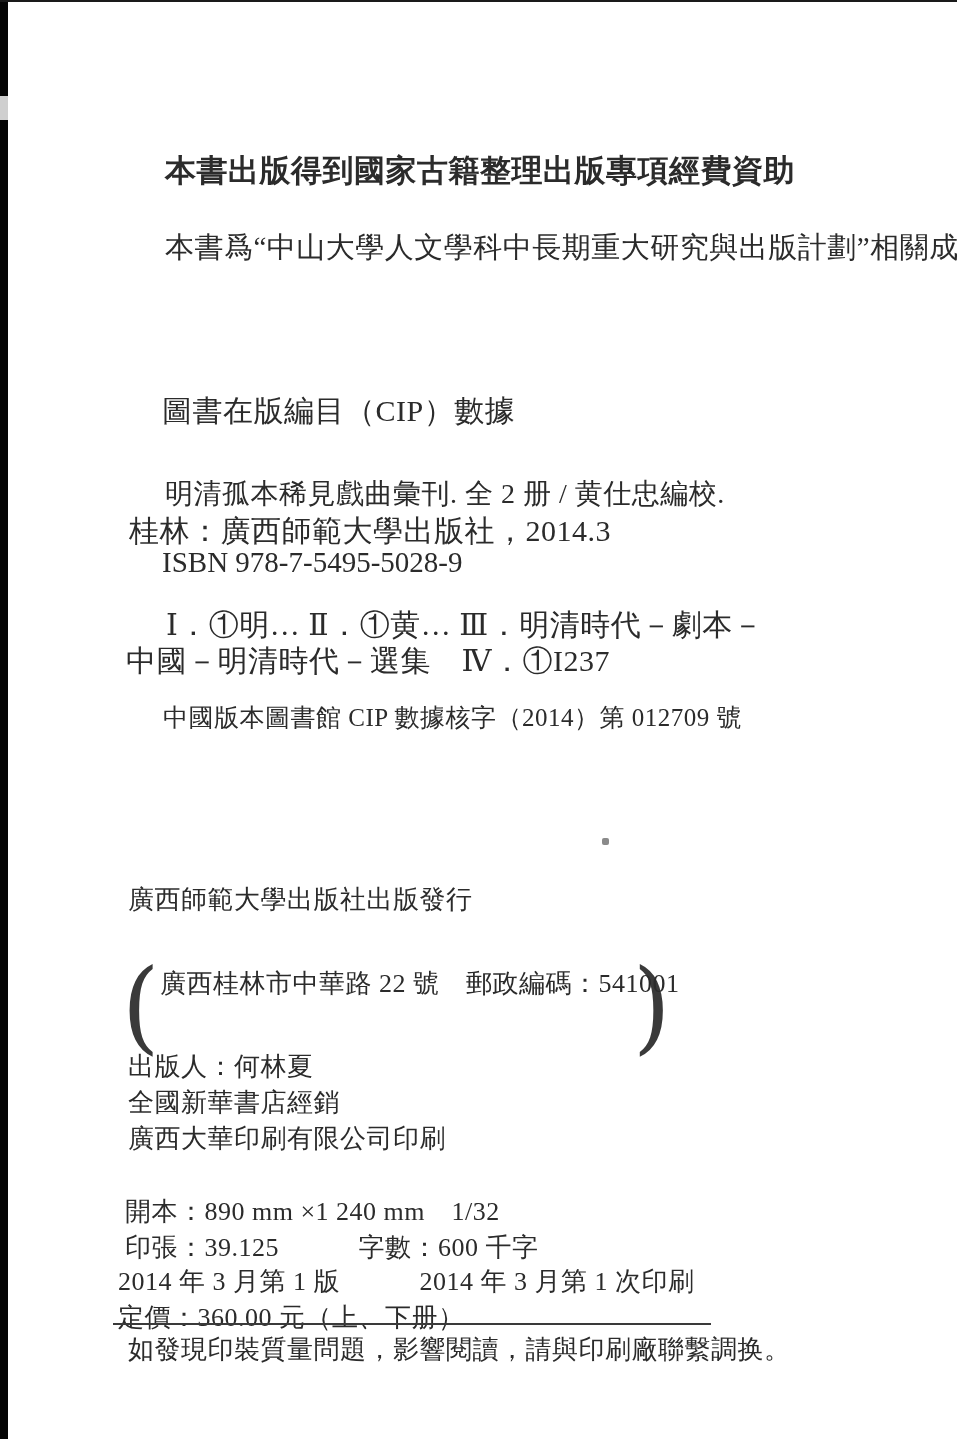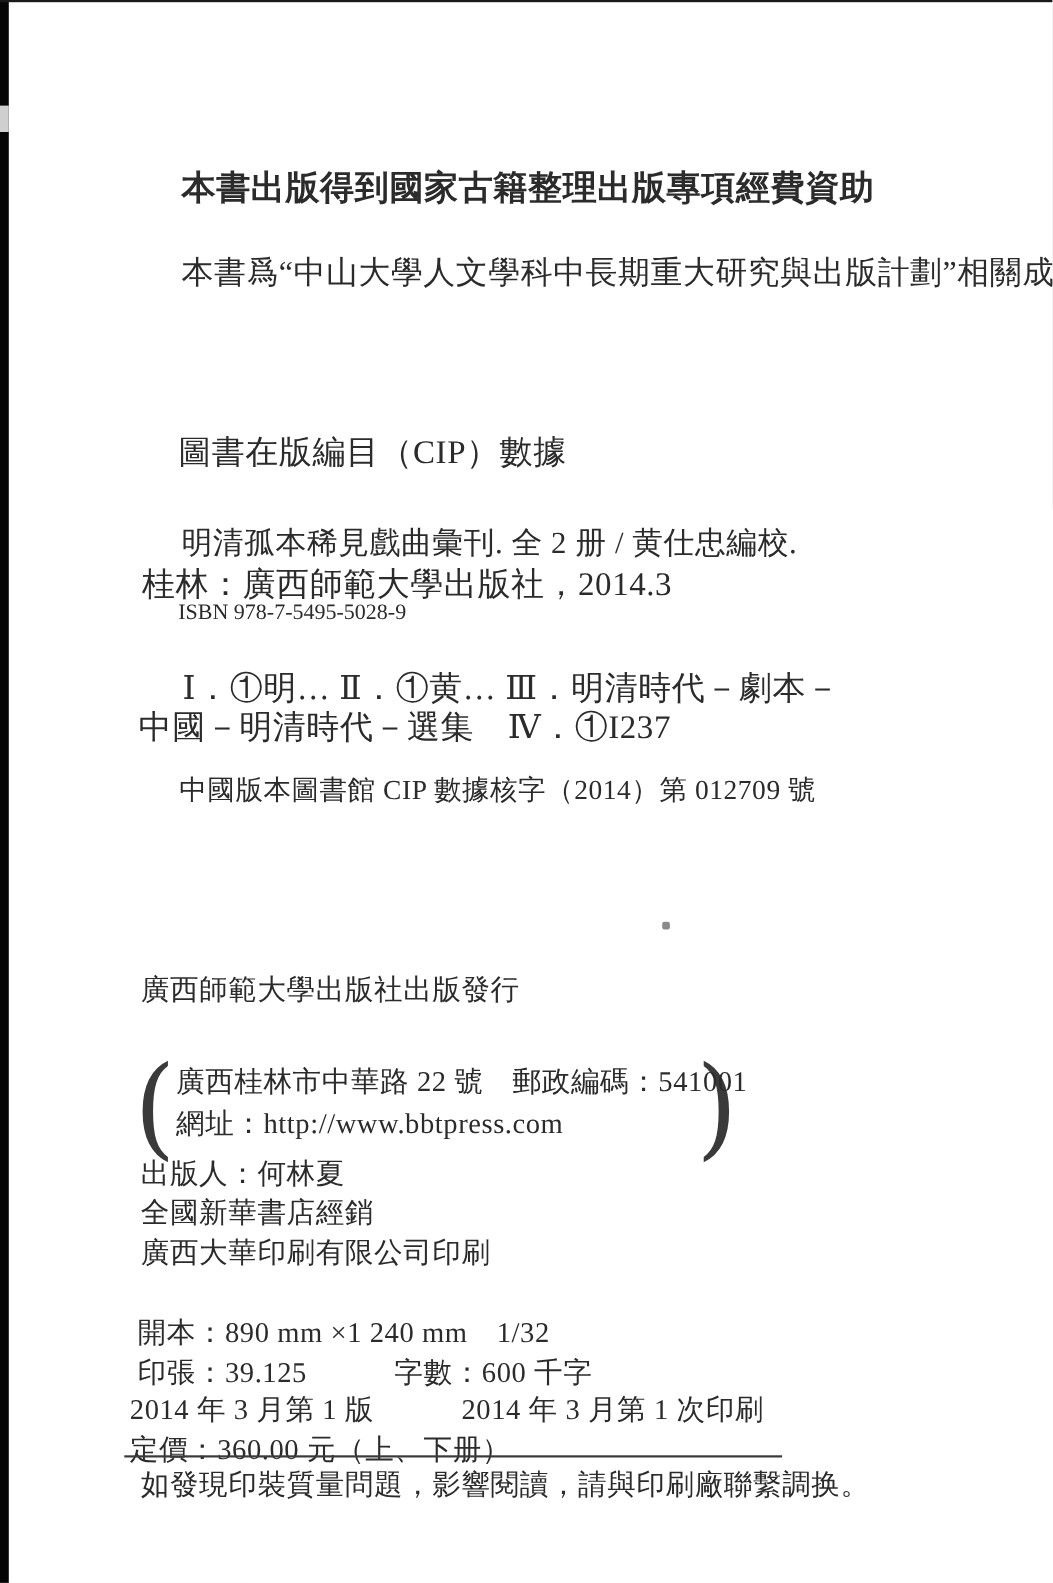--- a/index.html
+++ b/index.html
@@ -27,7 +27,7 @@
   .cip-head  {left:162px;top:391px;font-size:30px;}
   .cip-title {left:165px;top:475px;font-size:28px;}
   .cip-pub   {left:129px;top:511px;font-size:30px;}
-  .cip-isbn  {left:162px;top:546px;font-size:20px;letter-spacing:0;text-align:center;}
+  .cip-isbn  {left:162px;top:546px;font-size:29px;letter-spacing:0;text-align:center;}
   .cls1      {left:166px;top:605px;font-size:30px;}
   .cls2      {left:126px;top:641px;font-size:30px;}
   .record    {left:163px;top:701px;font-size:25px;}

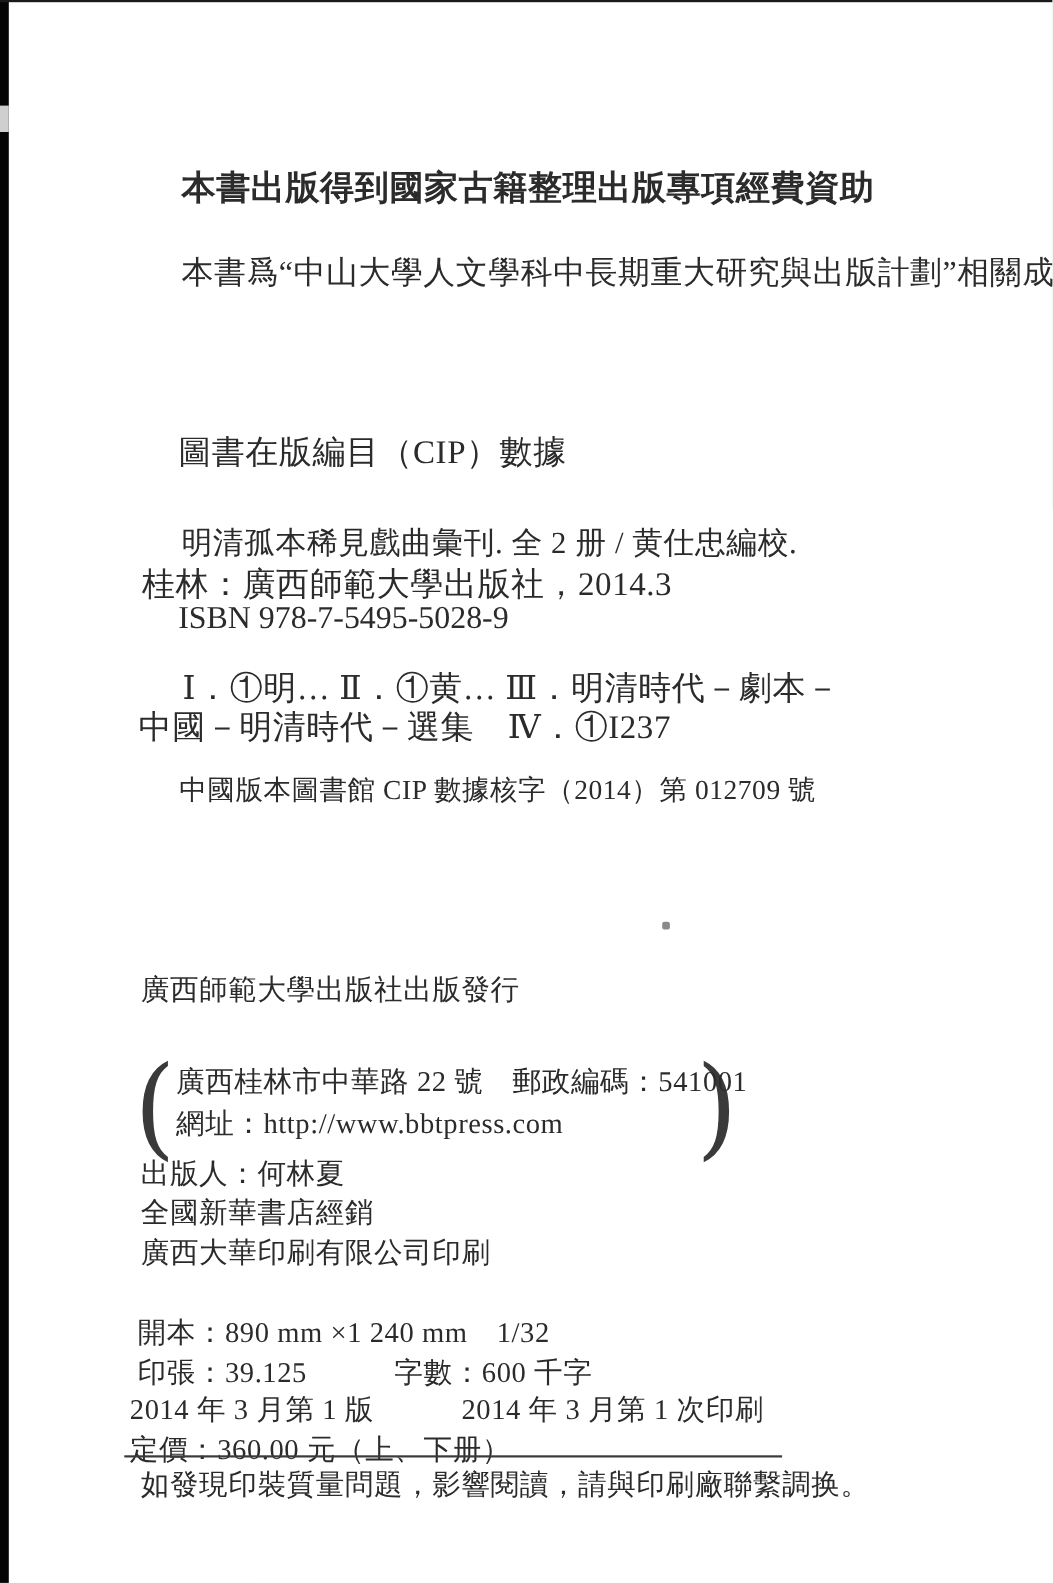--- a/index.html
+++ b/index.html
@@ -78,7 +78,6 @@
   <span class="paren paren-l">(</span>
   <span class="paren paren-r">)</span>
   <div class="line col addr">廣西桂林市中華路 22 號　郵政編碼：541001</div>
-  <div class="line col site">網址：http://www.bbtpress.com</div>
 
   <div class="line col person">出版人：何林夏</div>
   <div class="line col distrib">全國新華書店經銷</div>

